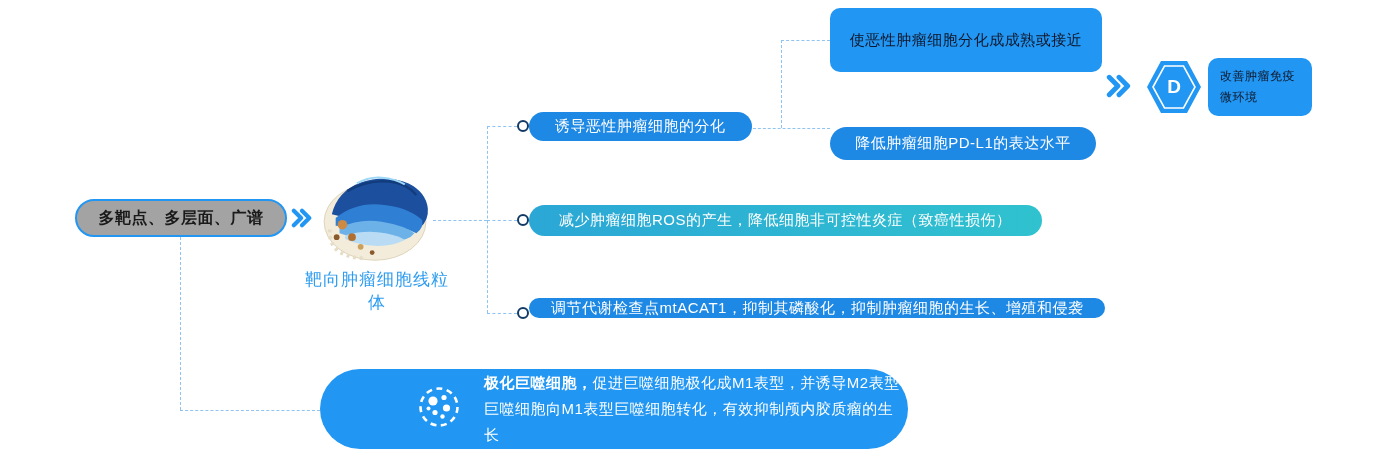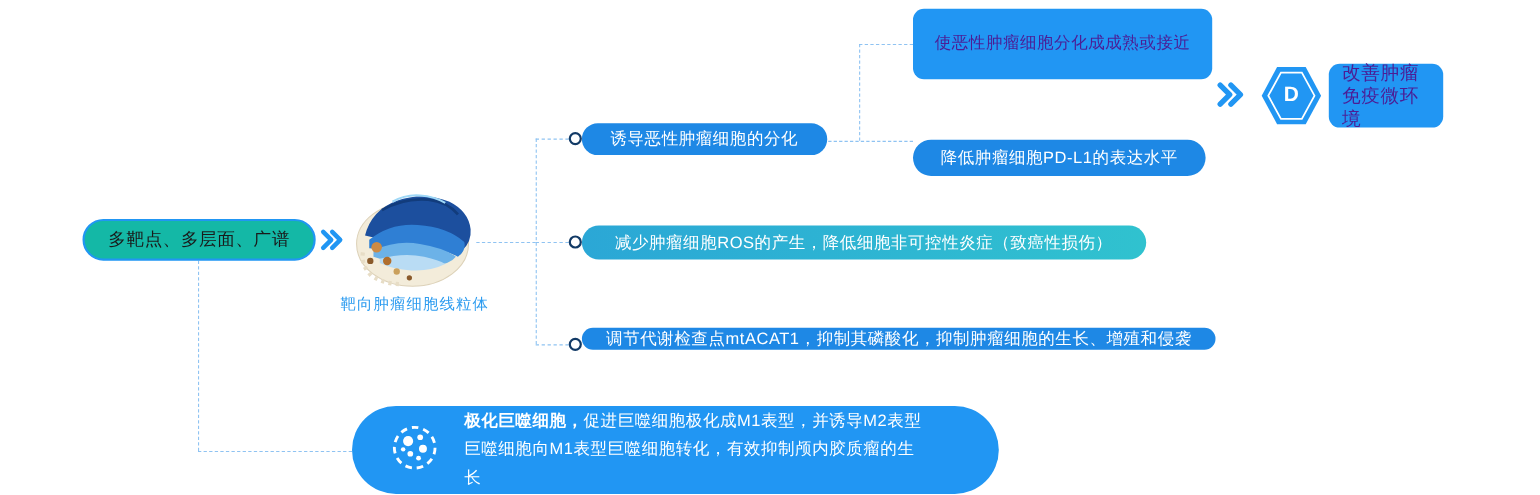--- a/index.html
+++ b/index.html
@@ -36,7 +36,7 @@
   .pill-pdl1{left:830px;top:127px;width:266px;height:33px;border-radius:17px;
       justify-content:center;padding:0;}
 
-  .box{background:var(--blue,#2196F3);color:#4c1d95;border-radius:10px;}
+  .box{background:var(--blue,#2196F3);color:#0f172a;border-radius:10px;}
   .box-mature{left:830px;top:8px;width:272px;height:64px;display:flex;flex-direction:column;
       align-items:center;justify-content:center;font-size:15px;line-height:24px;letter-spacing:.5px;}
   .box-outcome{left:1208px;top:58px;width:104px;height:58px;display:flex;flex-direction:column;

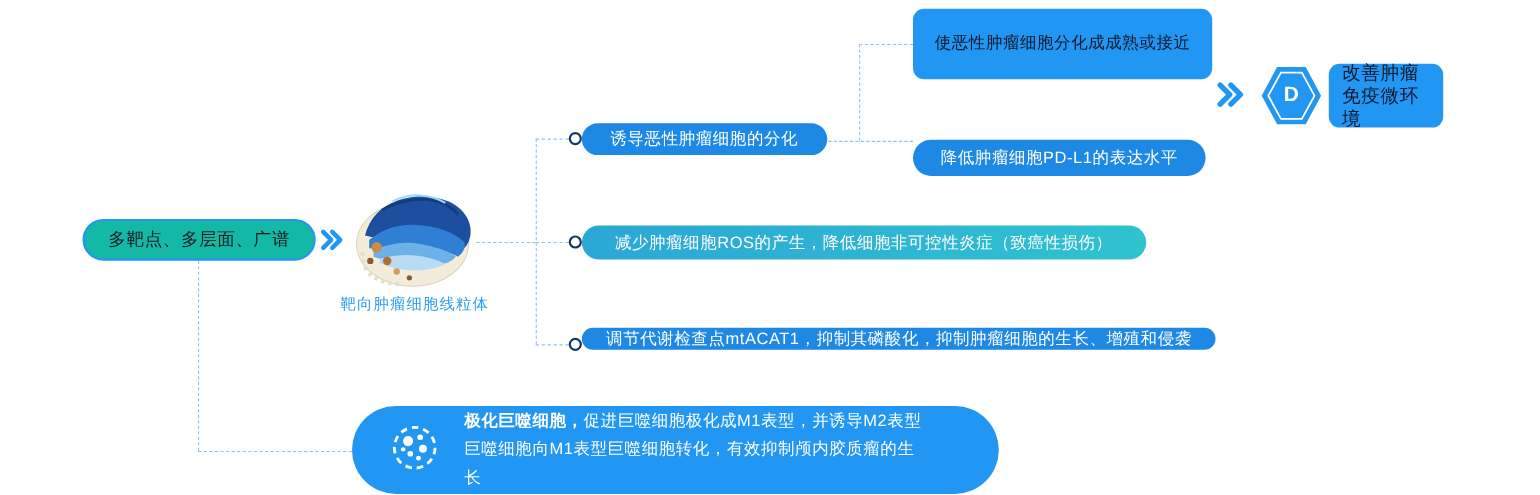--- a/index.html
+++ b/index.html
@@ -41,7 +41,7 @@
       align-items:center;justify-content:center;font-size:15px;line-height:24px;letter-spacing:.5px;}
   .box-outcome{left:1208px;top:58px;width:104px;height:58px;display:flex;flex-direction:column;
       justify-content:center;padding:0 12px;box-sizing:border-box;
-      font-size:17px;line-height:21px;letter-spacing:.5px;}
+      font-size:12px;line-height:21px;letter-spacing:.5px;}
 
   .arrow{display:flex;align-items:center;justify-content:center;}
   .arrow-1{left:291px;top:208px;width:22px;height:20px;}

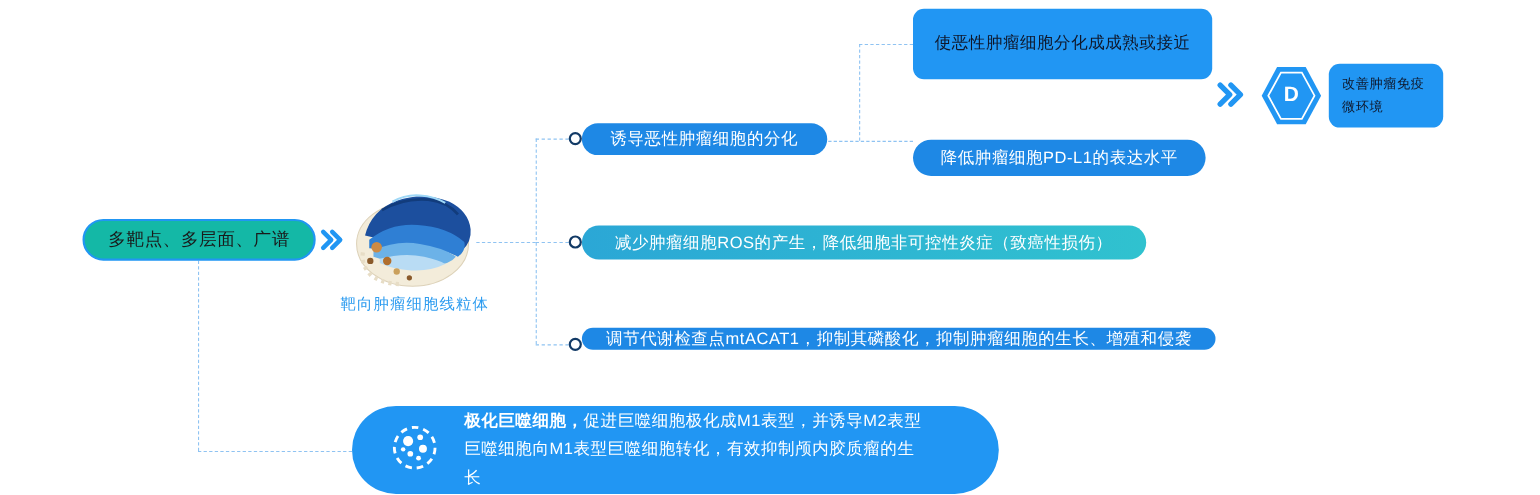--- a/index.html
+++ b/index.html
@@ -19,8 +19,8 @@
 
   .source-box{display:flex;align-items:center;justify-content:center;
       left:75px;top:199px;width:212px;height:38px;border-radius:19px;
-      background:#14b8a6;border:2px solid var(--blue,#2196F3);box-sizing:border-box;
-      font-size:16px;font-weight:400;color:var(--text-dark,#1A1A1A);letter-spacing:.5px;}
+      background:#a3a3a3;border:2px solid var(--blue,#2196F3);box-sizing:border-box;
+      font-size:16px;font-weight:700;color:var(--text-dark,#1A1A1A);letter-spacing:.5px;}
 
   .caption{left:302px;top:268px;width:150px;text-align:center;
       color:var(--caption-blue,#2D9CF0);font-size:14px;letter-spacing:1px;}

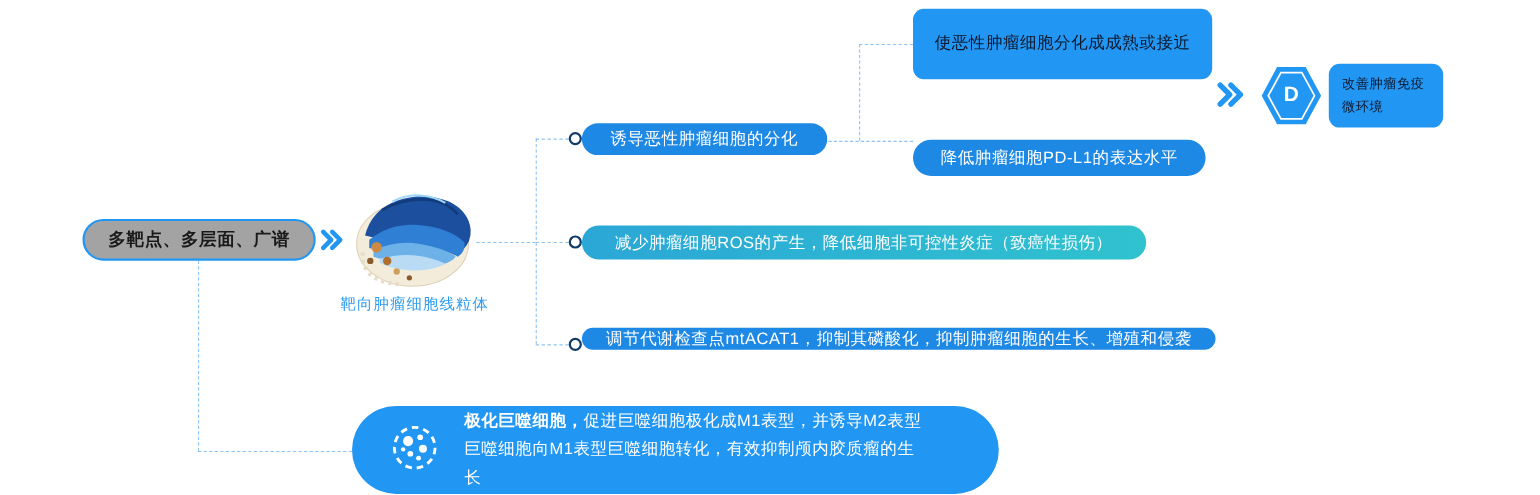--- a/index.html
+++ b/index.html
@@ -23,7 +23,7 @@
       font-size:16px;font-weight:700;color:var(--text-dark,#1A1A1A);letter-spacing:.5px;}
 
   .caption{left:302px;top:268px;width:150px;text-align:center;
-      color:var(--caption-blue,#2D9CF0);font-size:14px;letter-spacing:1px;}
+      color:var(--caption-blue,#2D9CF0);font-size:17px;letter-spacing:1px;}
 
   .pill{display:inline-flex;align-items:center;white-space:nowrap;
       border-radius:16px;color:#fff;font-size:15px;letter-spacing:.5px;}

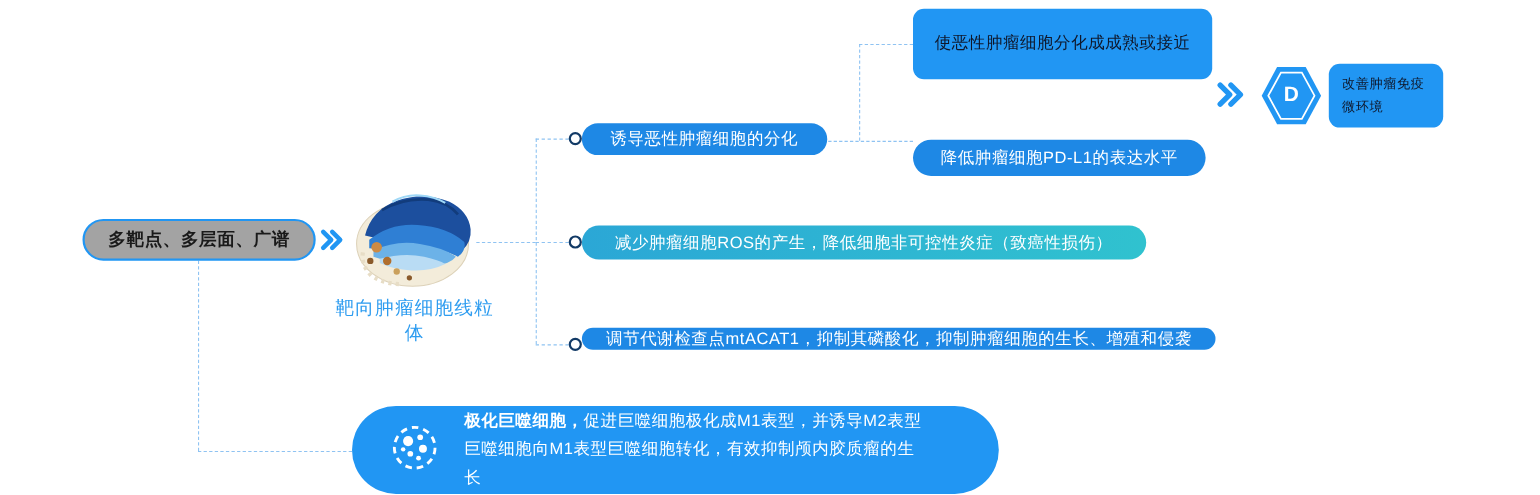--- a/index.html
+++ b/index.html
@@ -55,7 +55,7 @@
 
   .macro-box{left:320px;top:369px;width:588px;height:80px;border-radius:40px;
       background:var(--blue,#2196F3);display:flex;align-items:center;gap:22px;
-      padding-left:34px;box-sizing:border-box;}
+      padding-left:34px;box-sizing:border-box;justify-content:flex-end;}
   .macro-text{width:424px;color:#fff;font-size:15px;line-height:26px;letter-spacing:.5px;}
   .macro-text b{font-weight:700;}
 </style>

